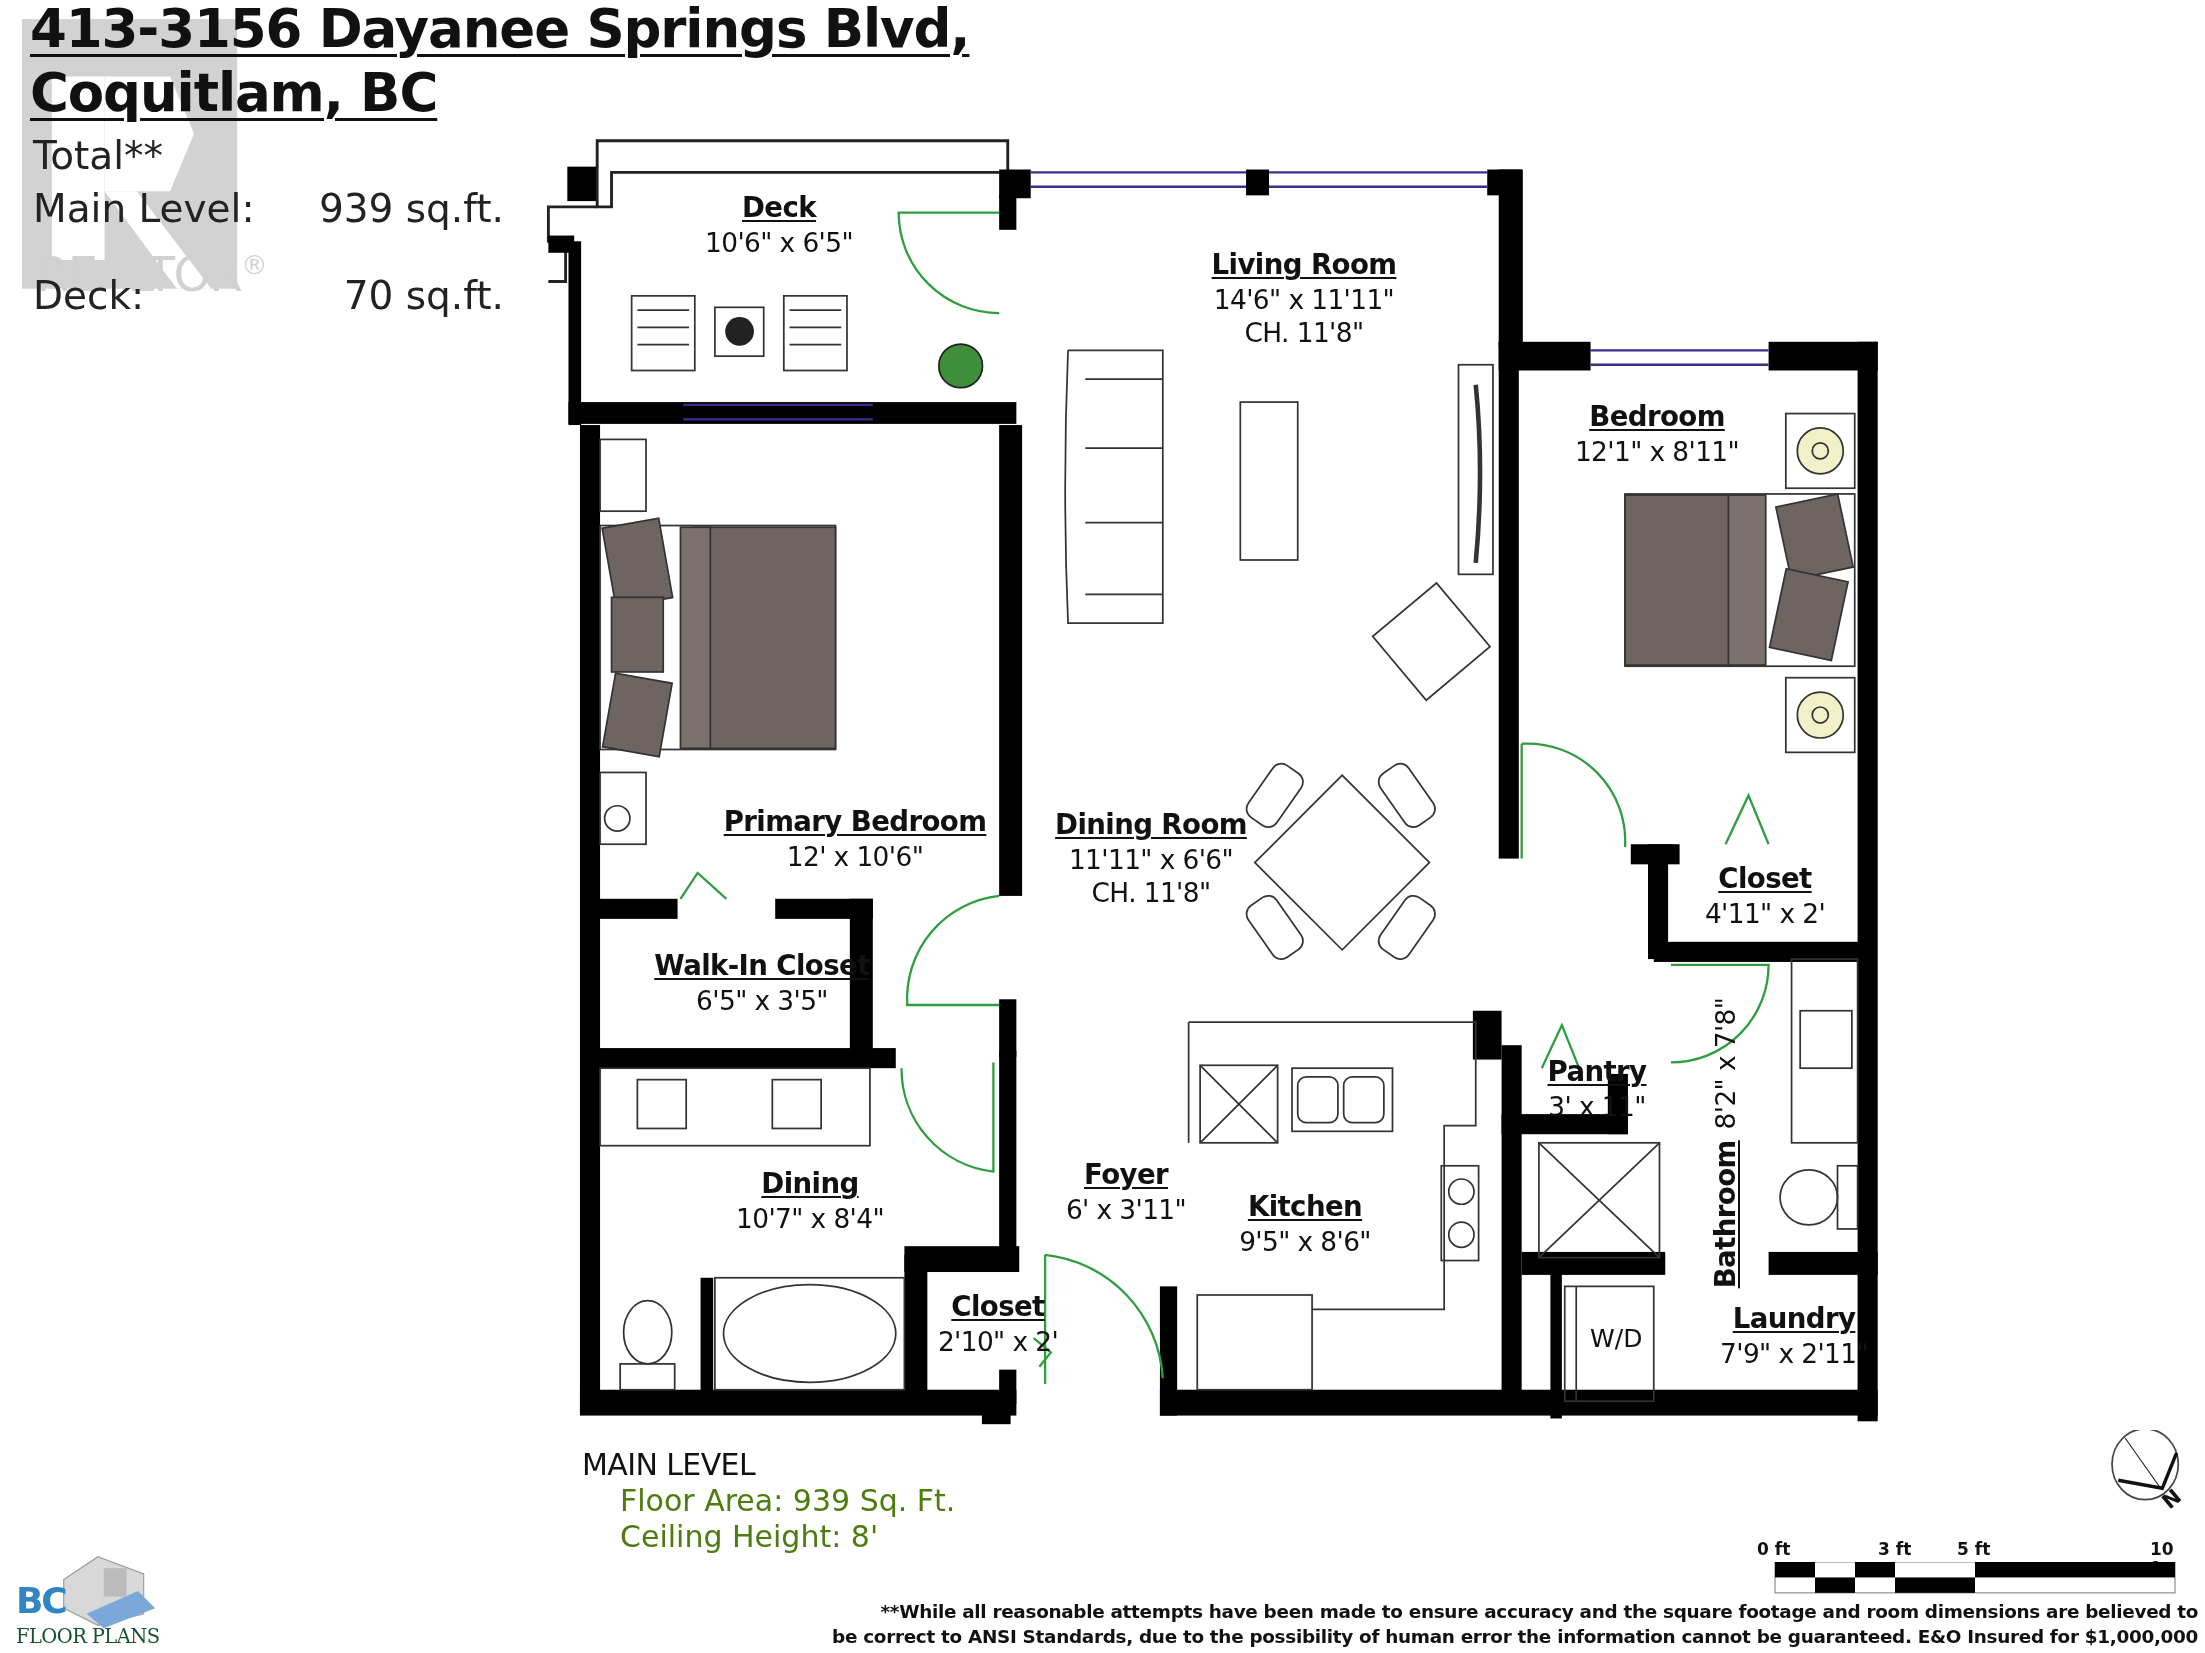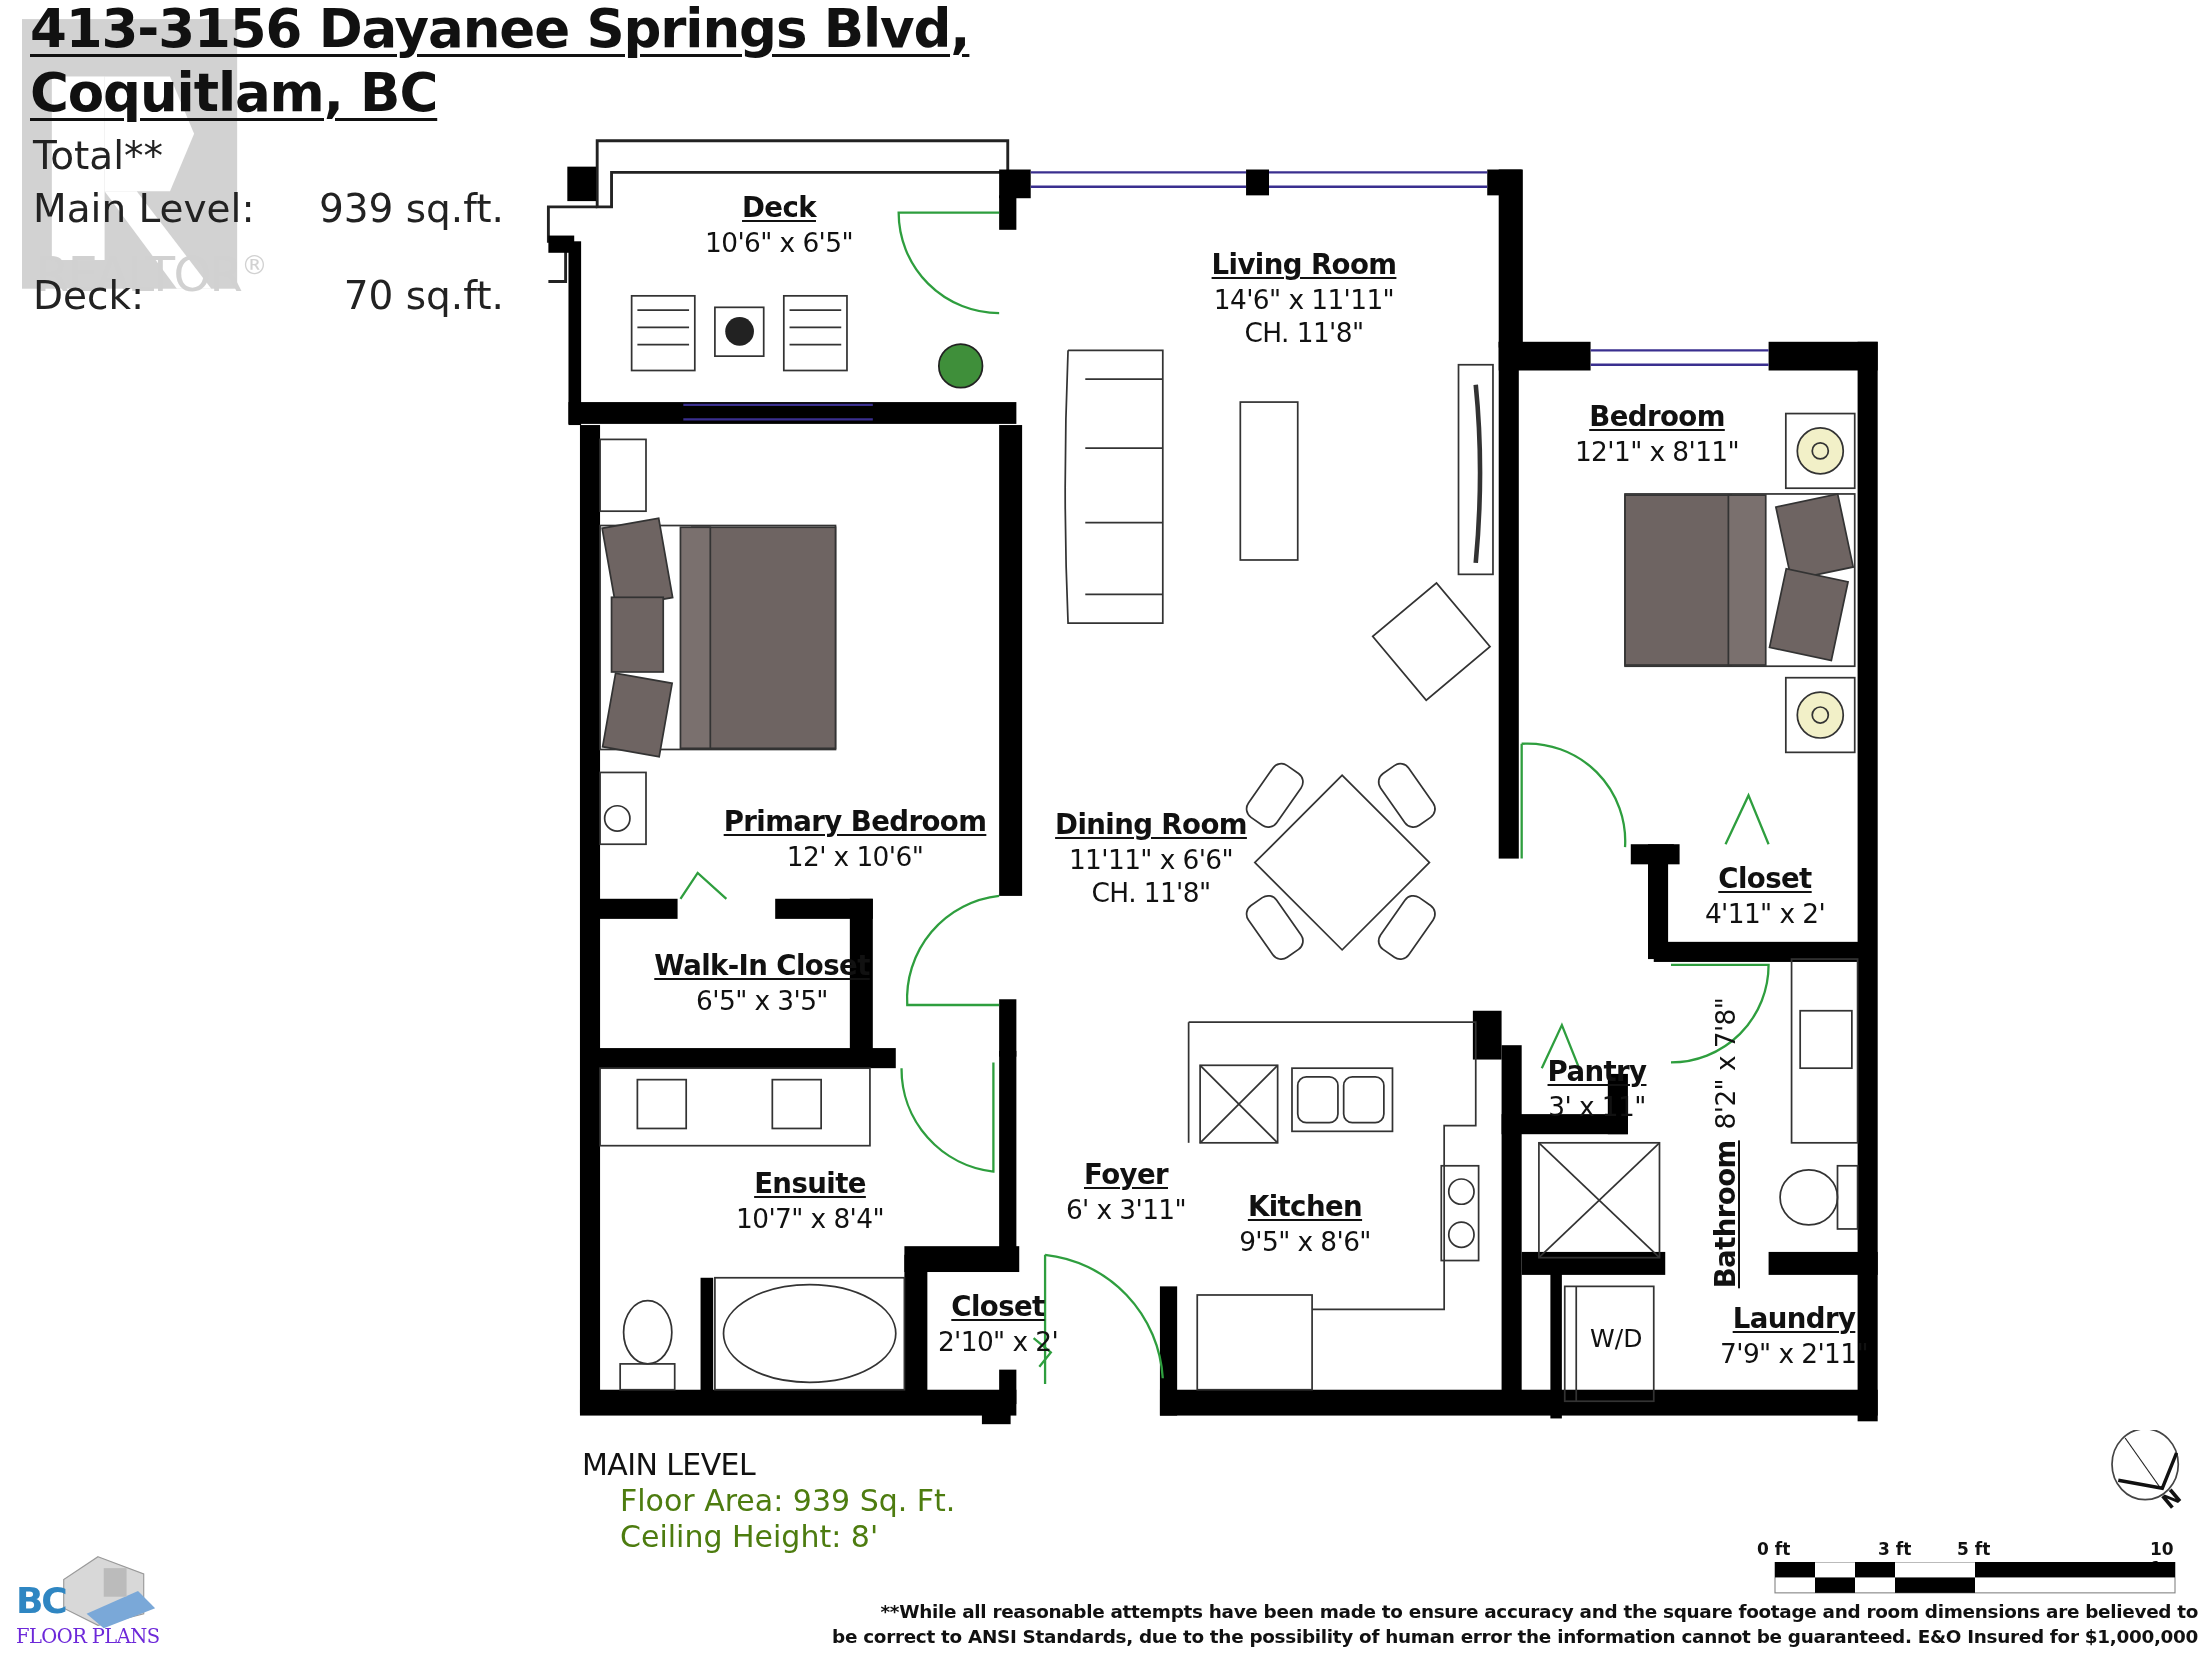--- a/index.html
+++ b/index.html
@@ -256,7 +256,7 @@
   <span class="dim">3' x 11"</span>
 </div>
 <div class="room" style="left:810px;top:1166px;">
-  <span class="name">Ensuite</span>
+  <span class="name">Dining</span>
   <span class="dim">10'7" x 8'4"</span>
 </div>
 <div class="room" style="left:1126px;top:1157px;">

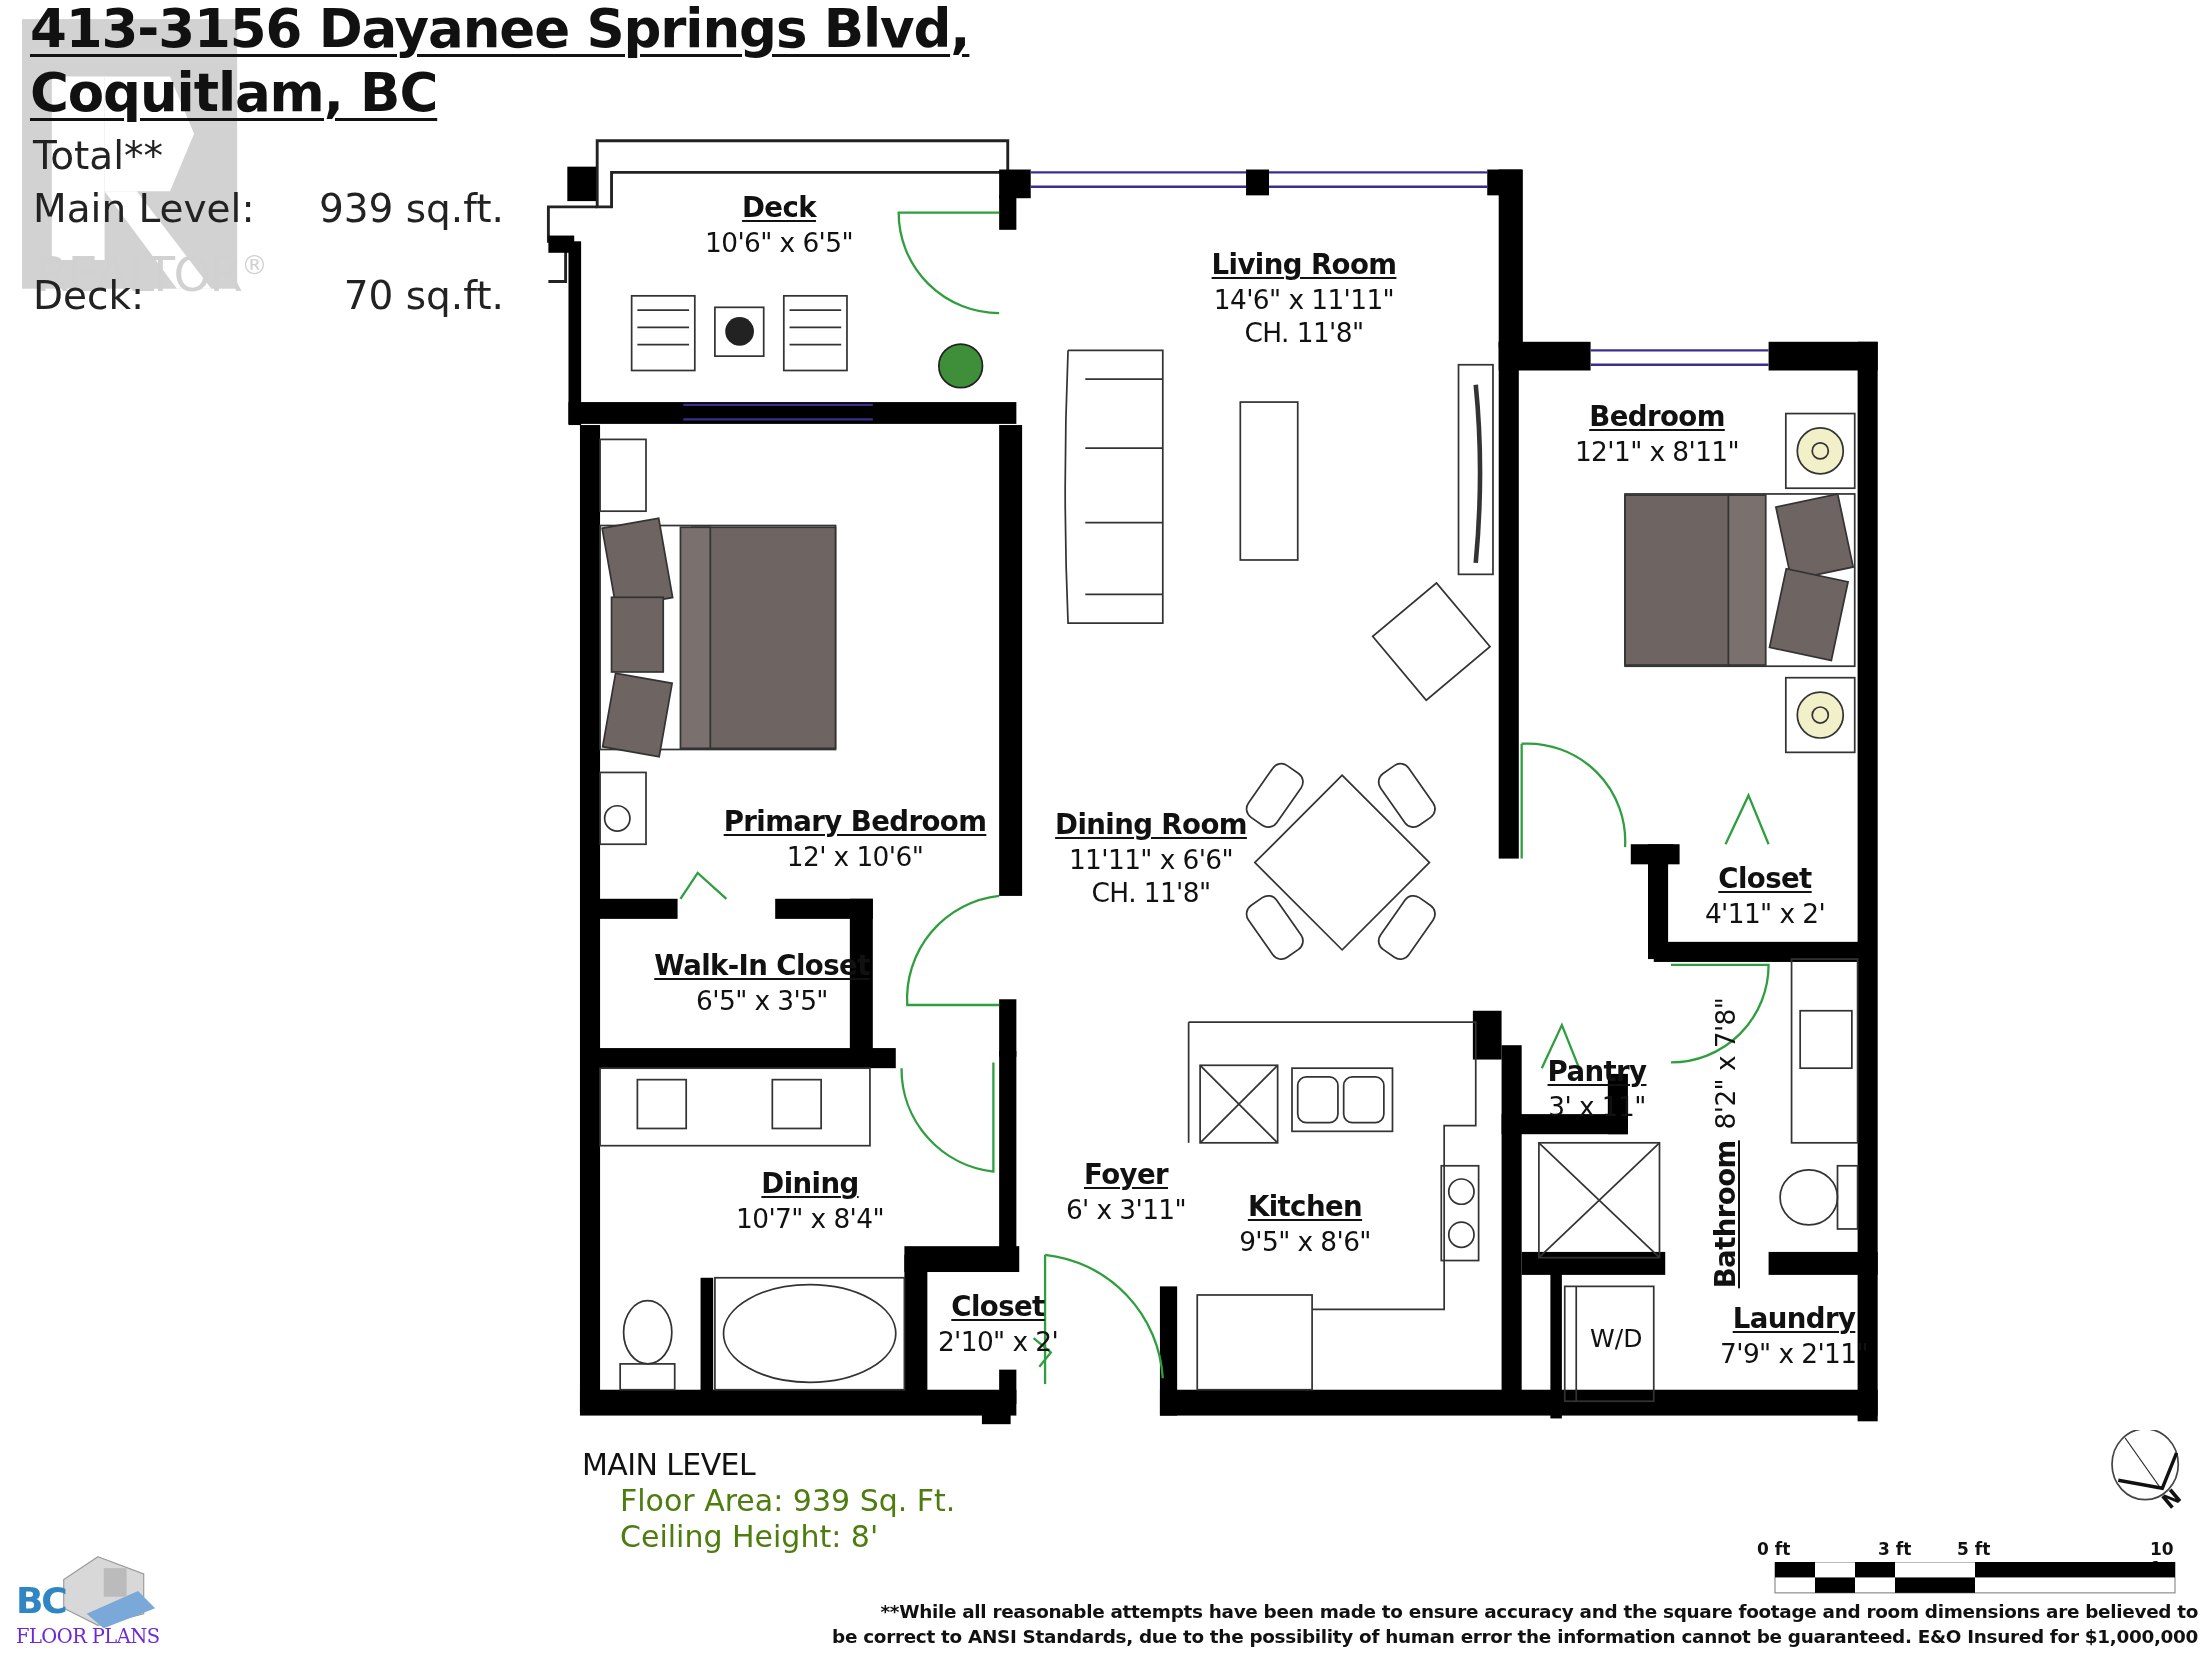--- a/index.html
+++ b/index.html
@@ -19,7 +19,7 @@
   .level .l{font-size:30px;line-height:36px;color:#4d7c0f;margin-left:38px;}
   .disclaimer{font-family:"DejaVu Sans",sans-serif;font-weight:bold;font-size:18.4px;line-height:25px;text-align:right;letter-spacing:-0.3px;white-space:nowrap;}
   .scale-lbl{font-family:"DejaVu Sans",sans-serif;font-weight:bold;font-size:17px;}
-  .logo-txt{font-family:"DejaVu Serif",serif;font-size:19.5px;letter-spacing:-0.6px;color:#6d28d9;}
+  .logo-txt{font-family:"DejaVu Serif",serif;font-size:19.5px;letter-spacing:-0.6px;color:#14532d;}
 </style>
 </head>
 <body>

